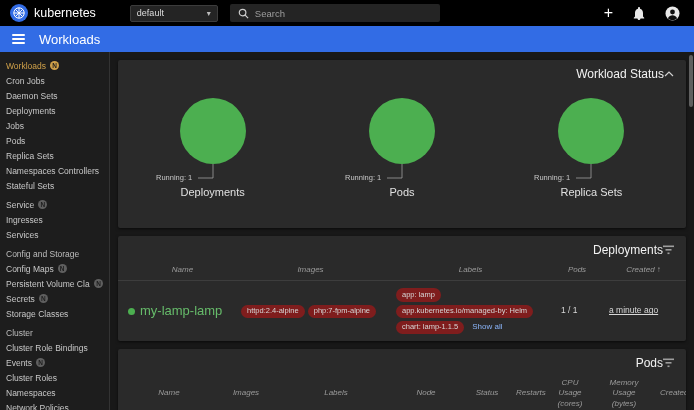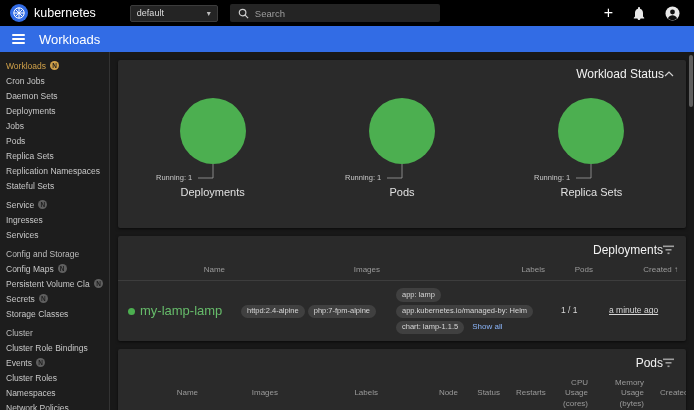--- a/index.html
+++ b/index.html
@@ -167,7 +167,7 @@
         <span class="nav-label">Replica Sets</span>
       </div>
       <div class="nav-item child">
-        <span class="nav-label">Replication Namespaces</span>
+        <span class="nav-label">Namespaces Controllers</span>
       </div>
       <div class="nav-item child">
         <span class="nav-label">Stateful Sets</span>

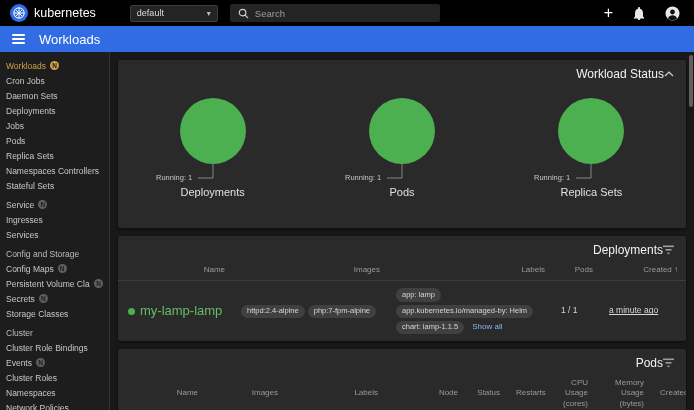--- a/index.html
+++ b/index.html
@@ -60,8 +60,8 @@
 
   
   table { width:100%; border-collapse:collapse; table-layout:fixed; }
-  th { text-align:right; font-size:8px; color:#9a9a9a; font-weight:normal; padding:5px 8px;
-    border-bottom:1px solid #3d3d3d; line-height:1.3; vertical-align:middle; cursor:pointer; }
+  th { text-align:center; font-size:8px; color:#9a9a9a; font-weight:normal; padding:5px 8px;
+    border-bottom:1px solid #3d3d3d; line-height:1.3; vertical-align:middle; cursor:pointer;font-style:italic; }
   th:first-child { padding-left:22px; }
   th:last-child { white-space:nowrap; overflow:hidden; }
   td { font-size:8.5px; color:#d8d8d8; padding:5px 8px; vertical-align:middle; line-height:1.35;

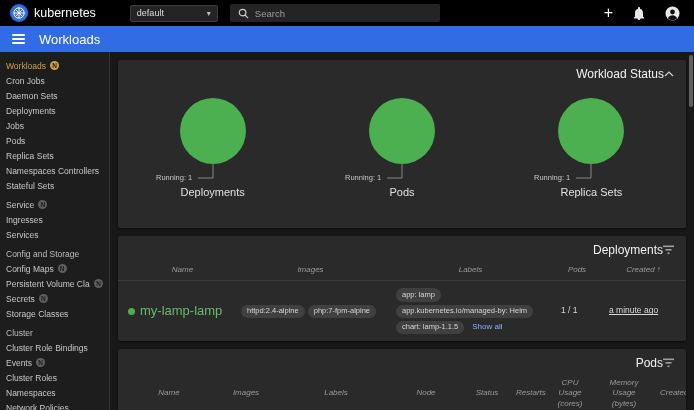--- a/index.html
+++ b/index.html
@@ -70,7 +70,7 @@
   .name-flex { display:flex; align-items:center; gap:5px; }
   .status-dot { width:7px; height:7px; border-radius:50%; background:#4caf50; flex:none; }
   .res-link { color:#66bb6a; text-decoration:none; cursor:pointer; word-break:break-all; font-size:13px; }
-  .chip { display:inline-block; background:#404040; color:#d6d6d6; font-size:7.5px; padding:1.5px 6px;
+  .chip { display:inline-block; background:#7f1d1d; color:#d6d6d6; font-size:7.5px; padding:1.5px 6px;
     border-radius:8px; margin:1px 3px 1px 0; max-width:100%; overflow-wrap:anywhere; vertical-align:middle; }
   .chip-line { margin:1px 0; }
   .show-all { font-size:8px; color:#8ab4f8; margin-left:5px; text-decoration:none; cursor:pointer; white-space:nowrap; }

